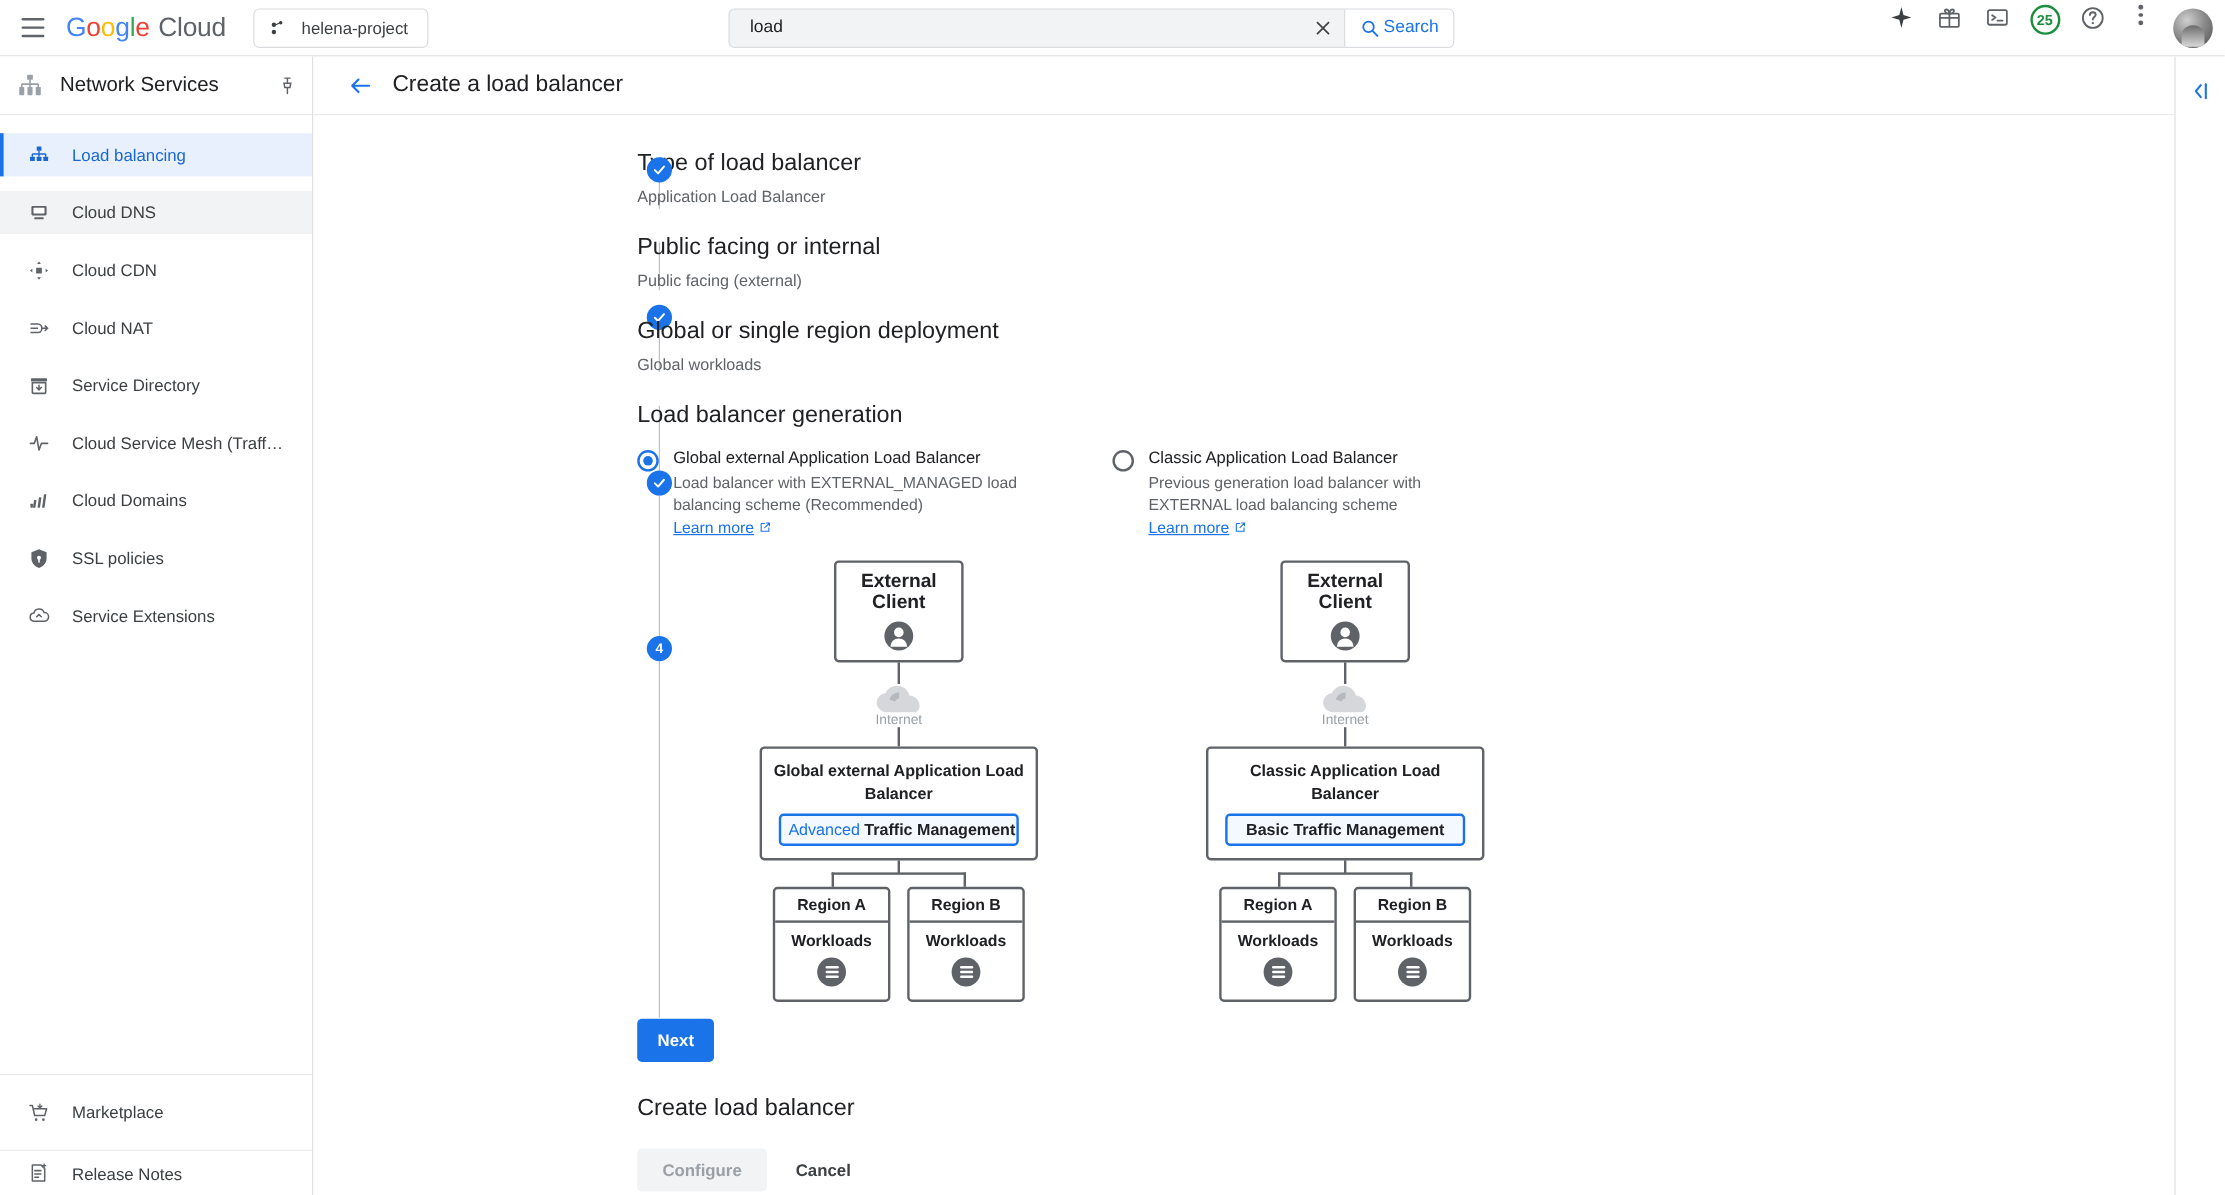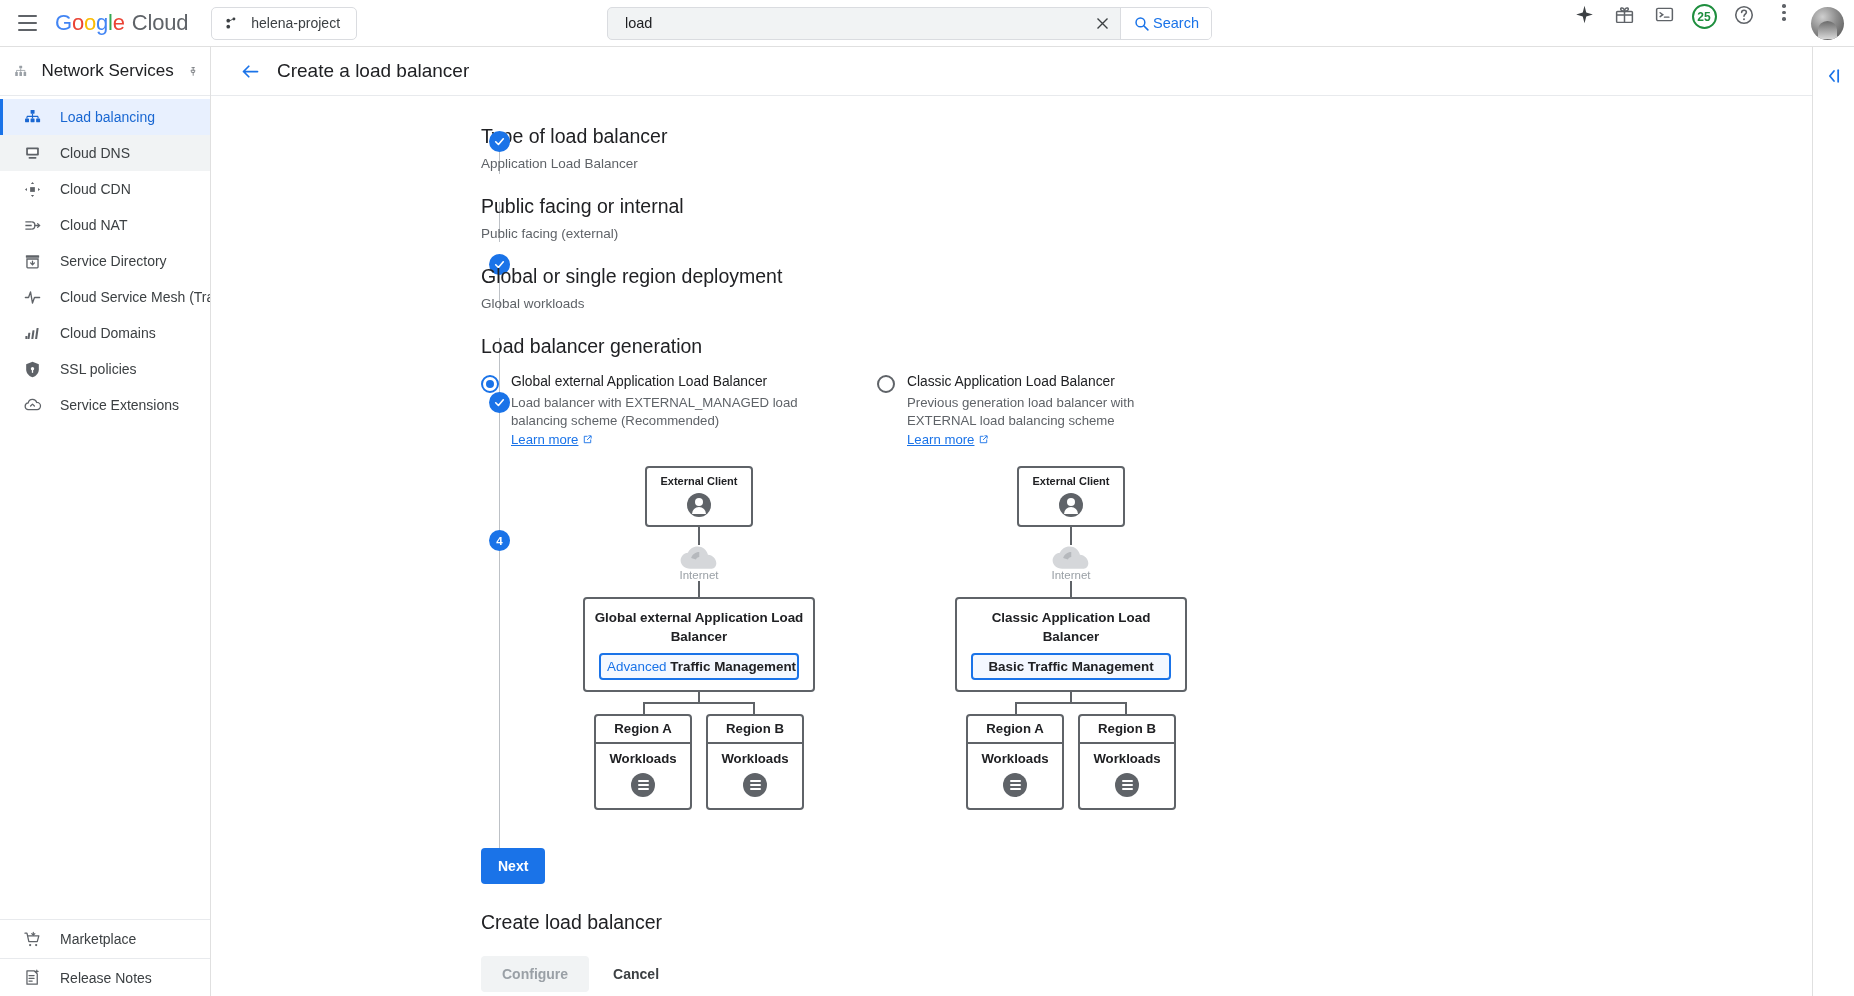--- a/index.html
+++ b/index.html
@@ -84,7 +84,7 @@
 
   
   .sidebar {
-    width: 211px; flex: none; border-right: 1px solid #e0e0e0;
+    width: 261px; flex: none; border-right: 1px solid #e0e0e0;
     display: flex; flex-direction: column; background: #fff; position: relative;
   }
   .sb-header {

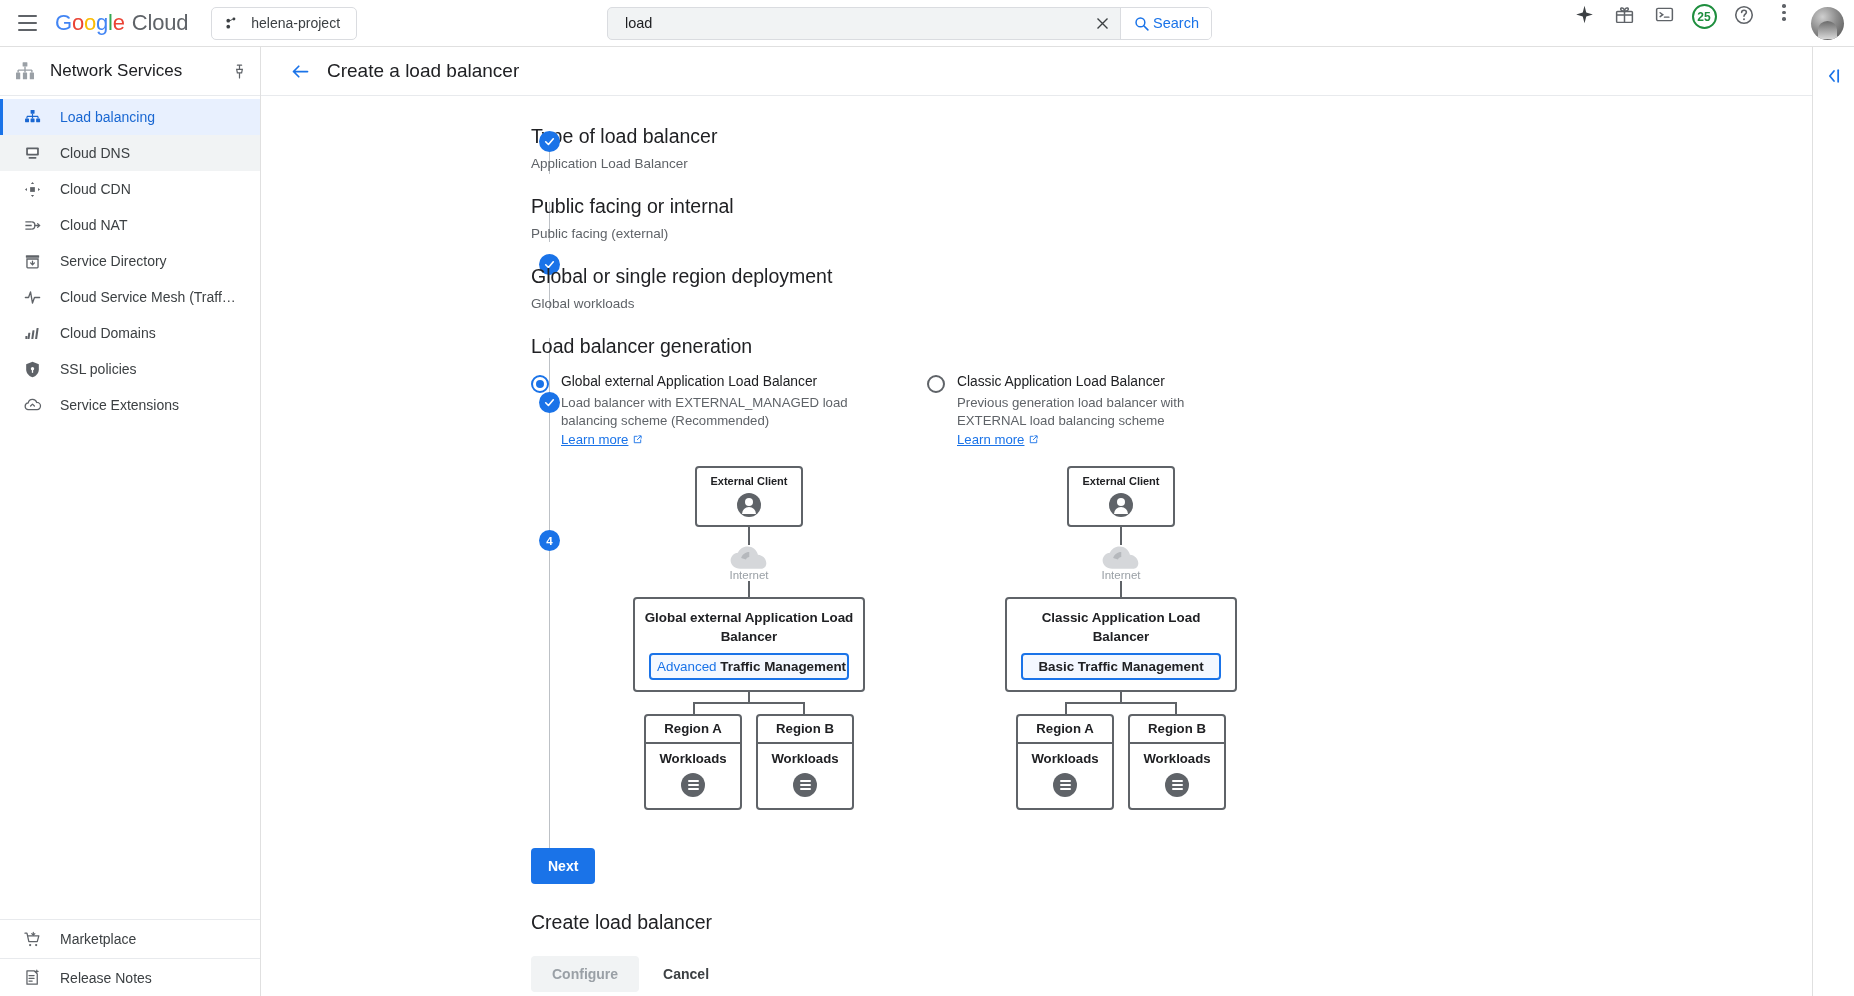--- a/index.html
+++ b/index.html
@@ -96,7 +96,7 @@
   .sb-item {
     height: 36px; display: flex; align-items: center; gap: 18px;
     padding-left: 22px; font-size: 14px; color: #3c4043; cursor: pointer;
-    position: relative; white-space: nowrap;
+    position: relative; white-space: nowrap; margin-top: 12px;
   }
   .sb-item .sb-ic { width: 20px; height: 20px; display: flex; align-items: center; justify-content: center; flex: none; color: #5f6368; }
   .sb-item.active { background: #e8f0fe; color: #1967d2; }

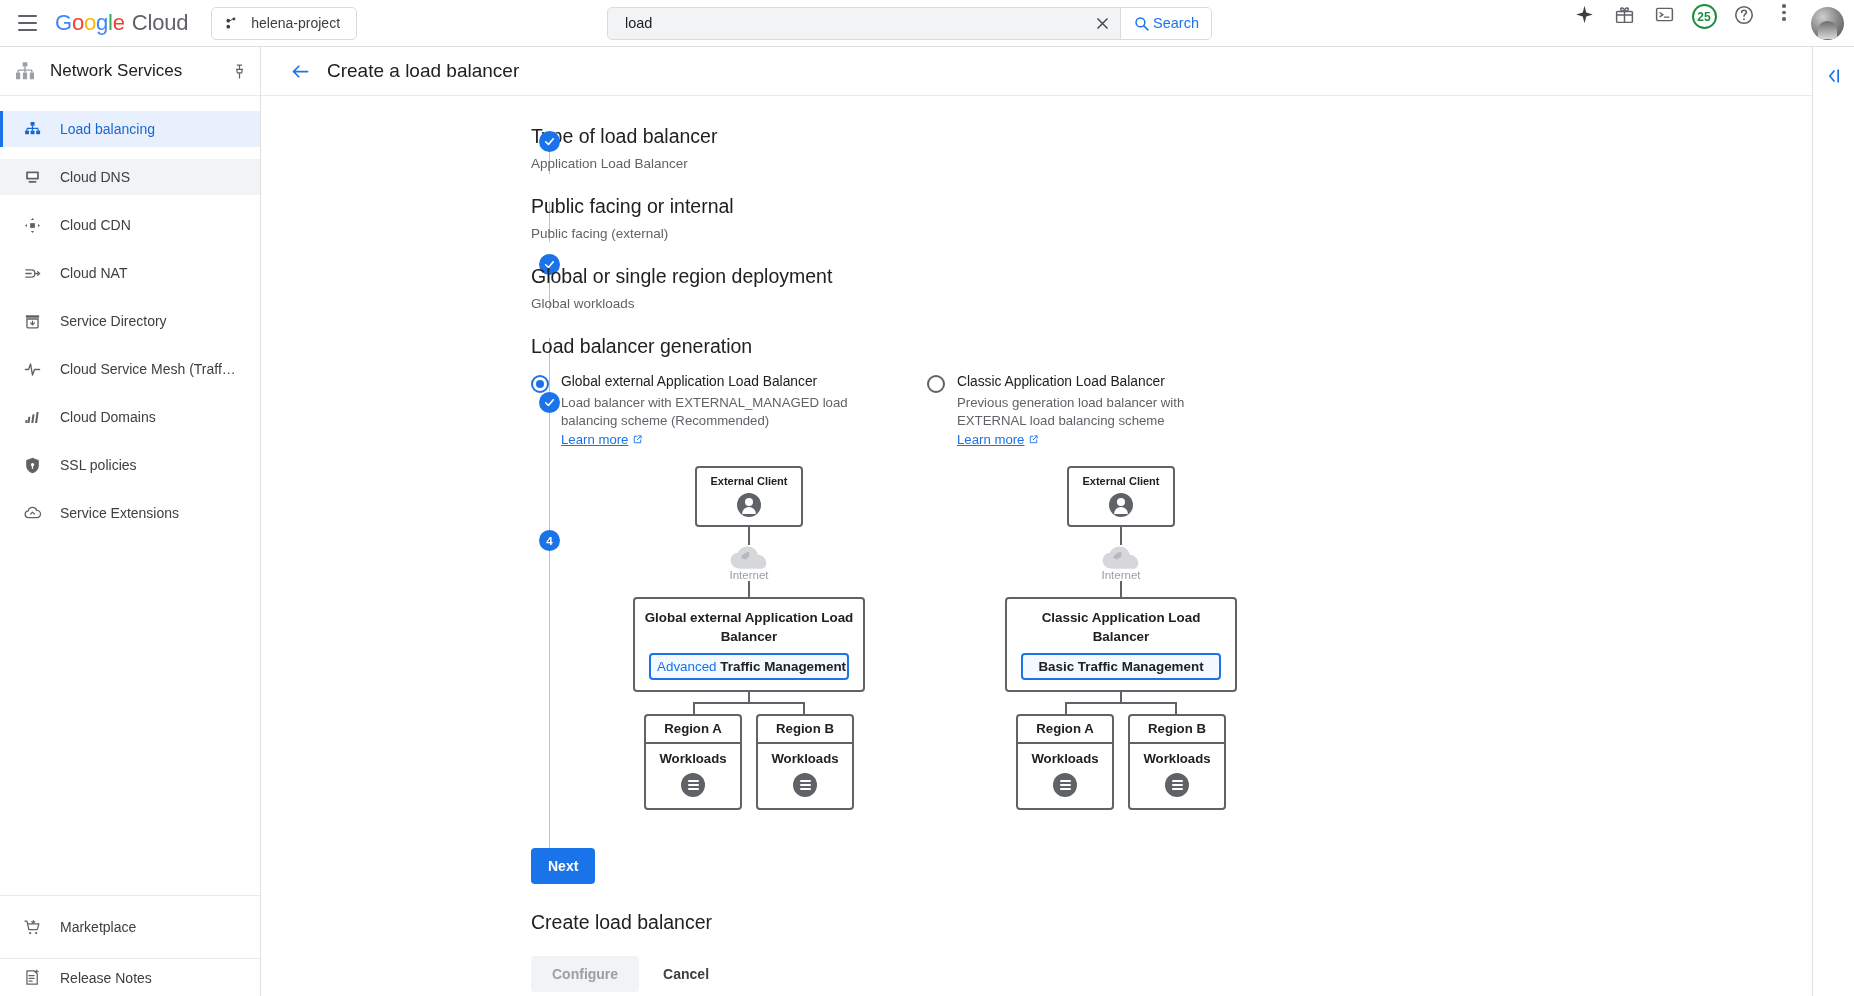--- a/index.html
+++ b/index.html
@@ -168,7 +168,7 @@
     text-align: center; position: relative; z-index: 2;
   }
   .client-box { width: 108px; margin: 0 auto; padding: 7px 0 8px; }
-  .client-box .t { font-size: 11px; font-weight: bold; color: #202124; }
+  .client-box .t { font-size: 16px; font-weight: bold; color: #202124; }
   .person {
     width: 24px; height: 24px; border-radius: 50%; background: #5f6368;
     margin: 6px auto 0; position: relative;

